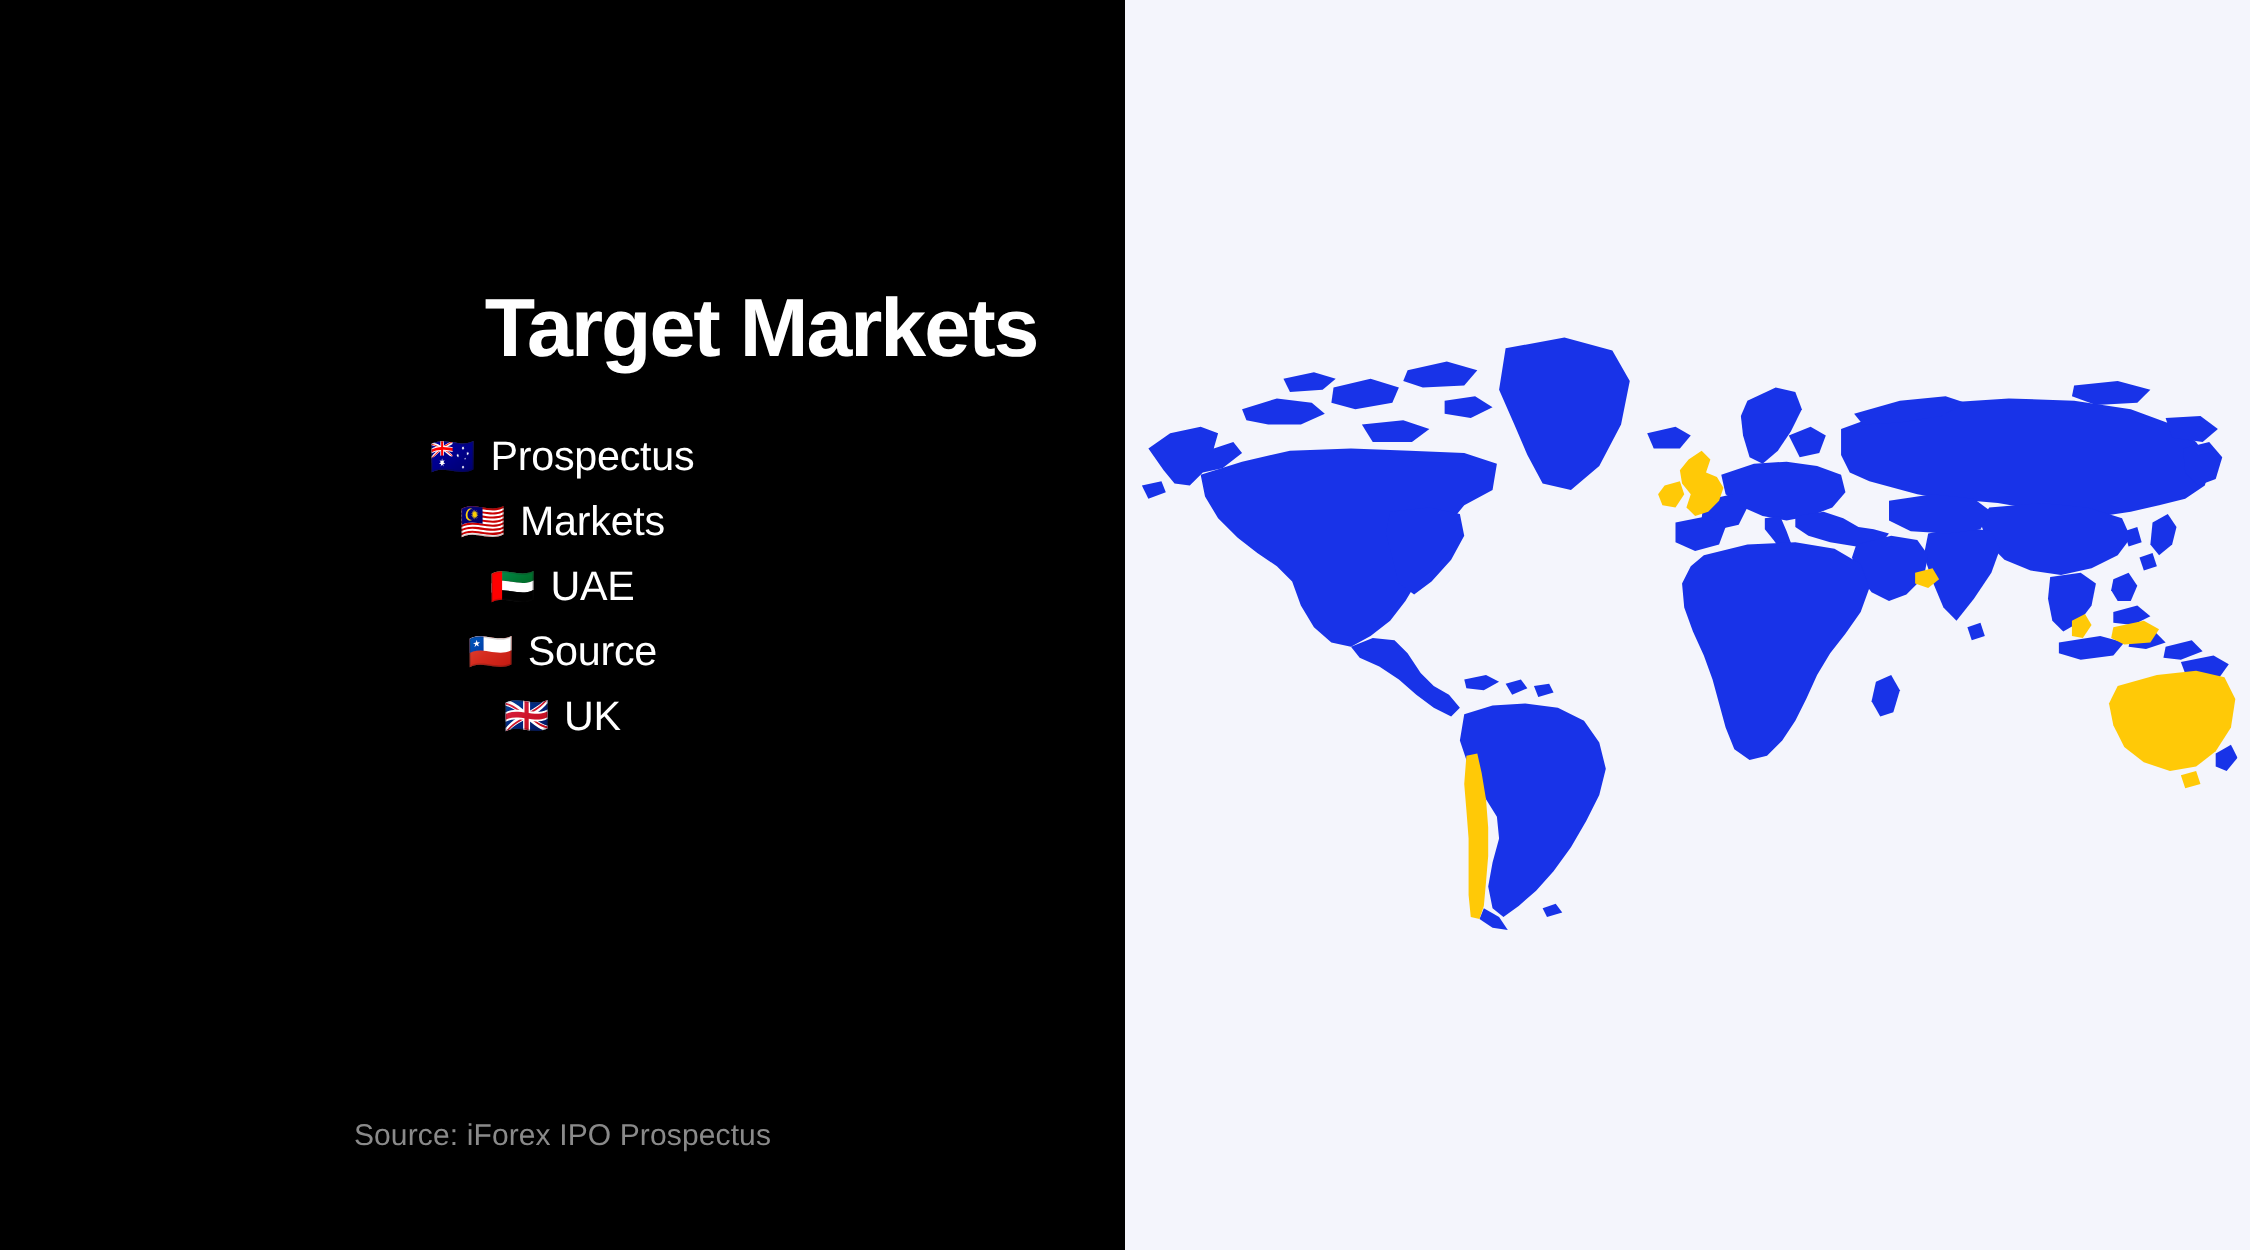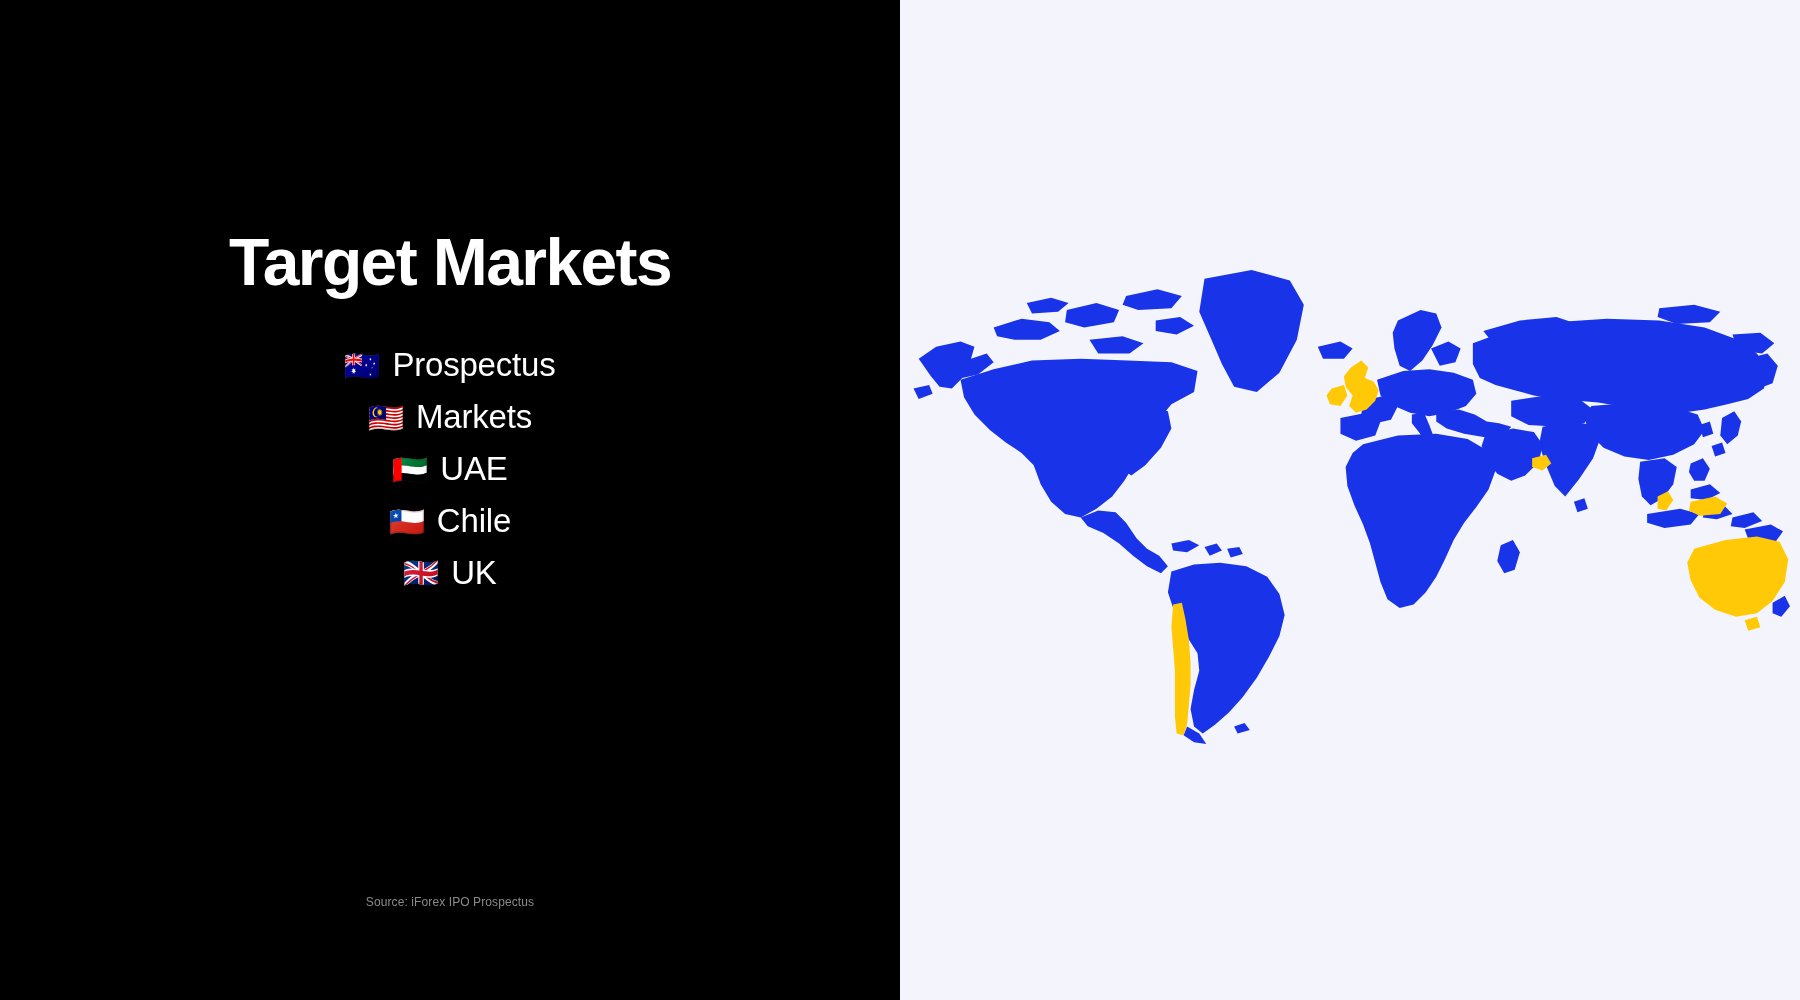--- a/index.html
+++ b/index.html
@@ -26,8 +26,8 @@
   .title-block {
     margin-top:228px;
     width:100%;
-    text-align:center;
-    padding:0 93px;
+    text-align:right;
+    padding:0 70px;
   }
   .title-line {
     color:#ffffff;

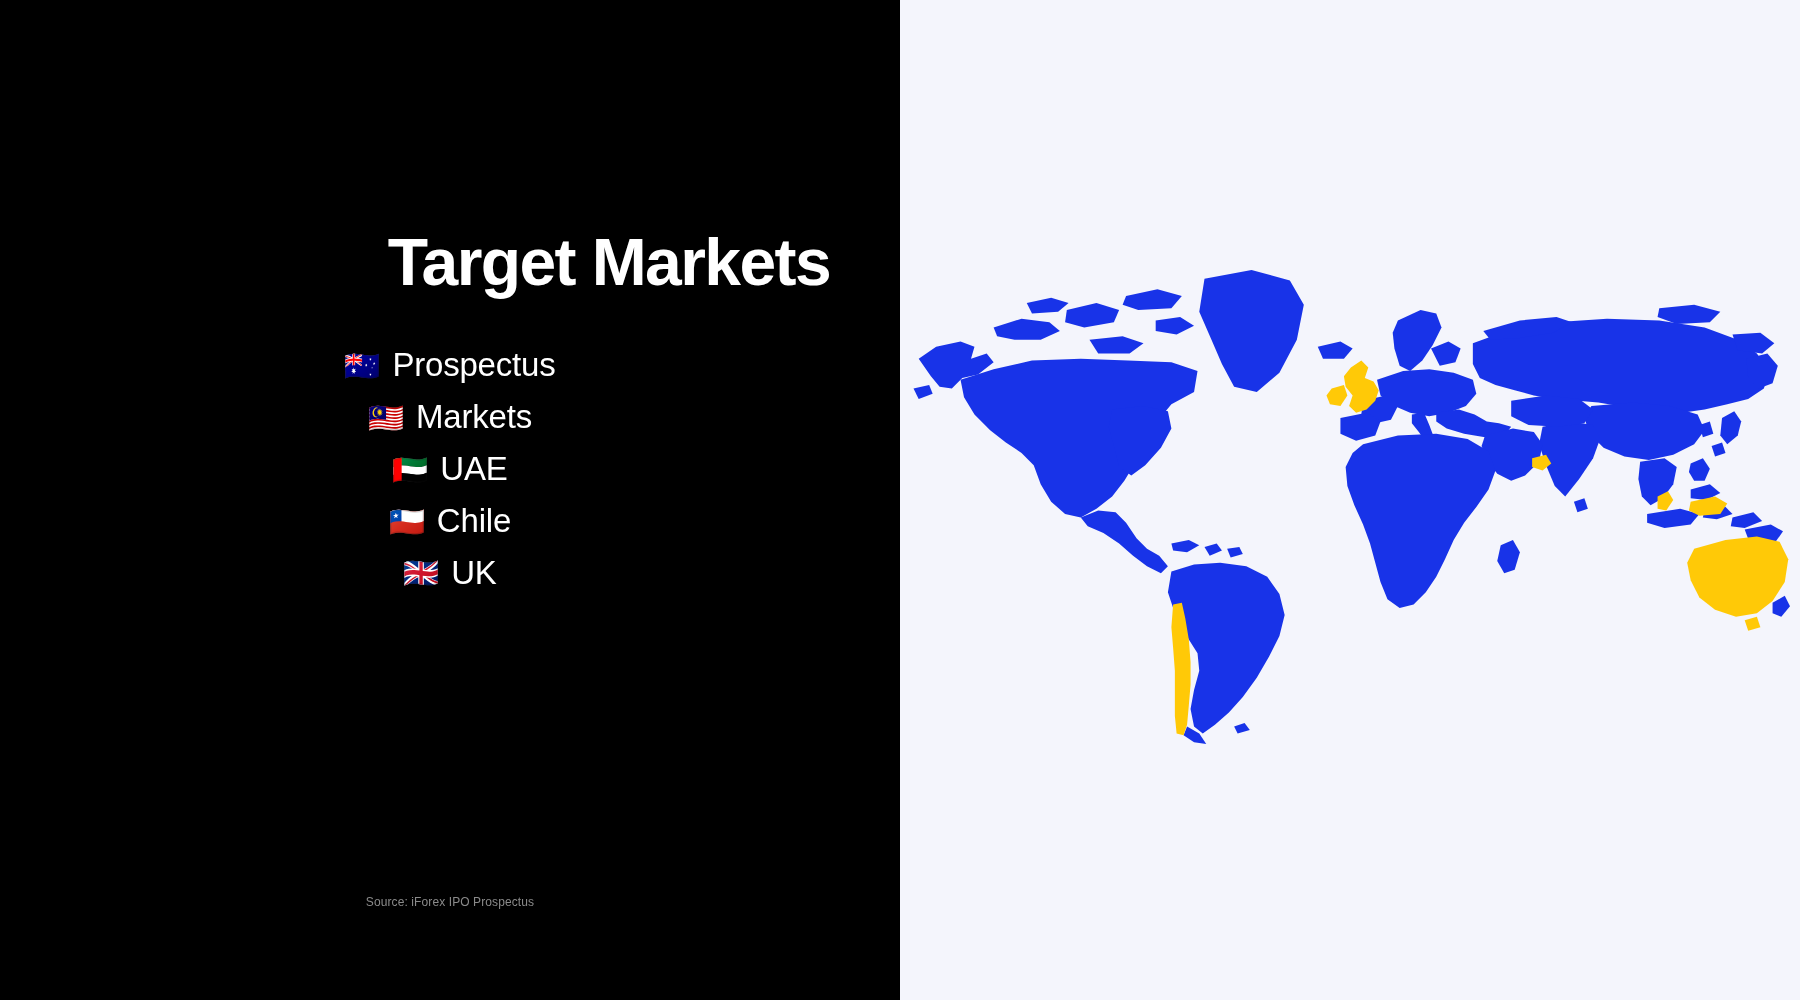--- a/index.html
+++ b/index.html
@@ -119,7 +119,7 @@
       </li>
       <li class="market-item">
         <span class="flag-emoji">🇨🇱</span>
-        <span>Chile</span>
+        <span>Source</span>
       </li>
       <li class="market-item">
         <span class="flag-emoji">🇬🇧</span>

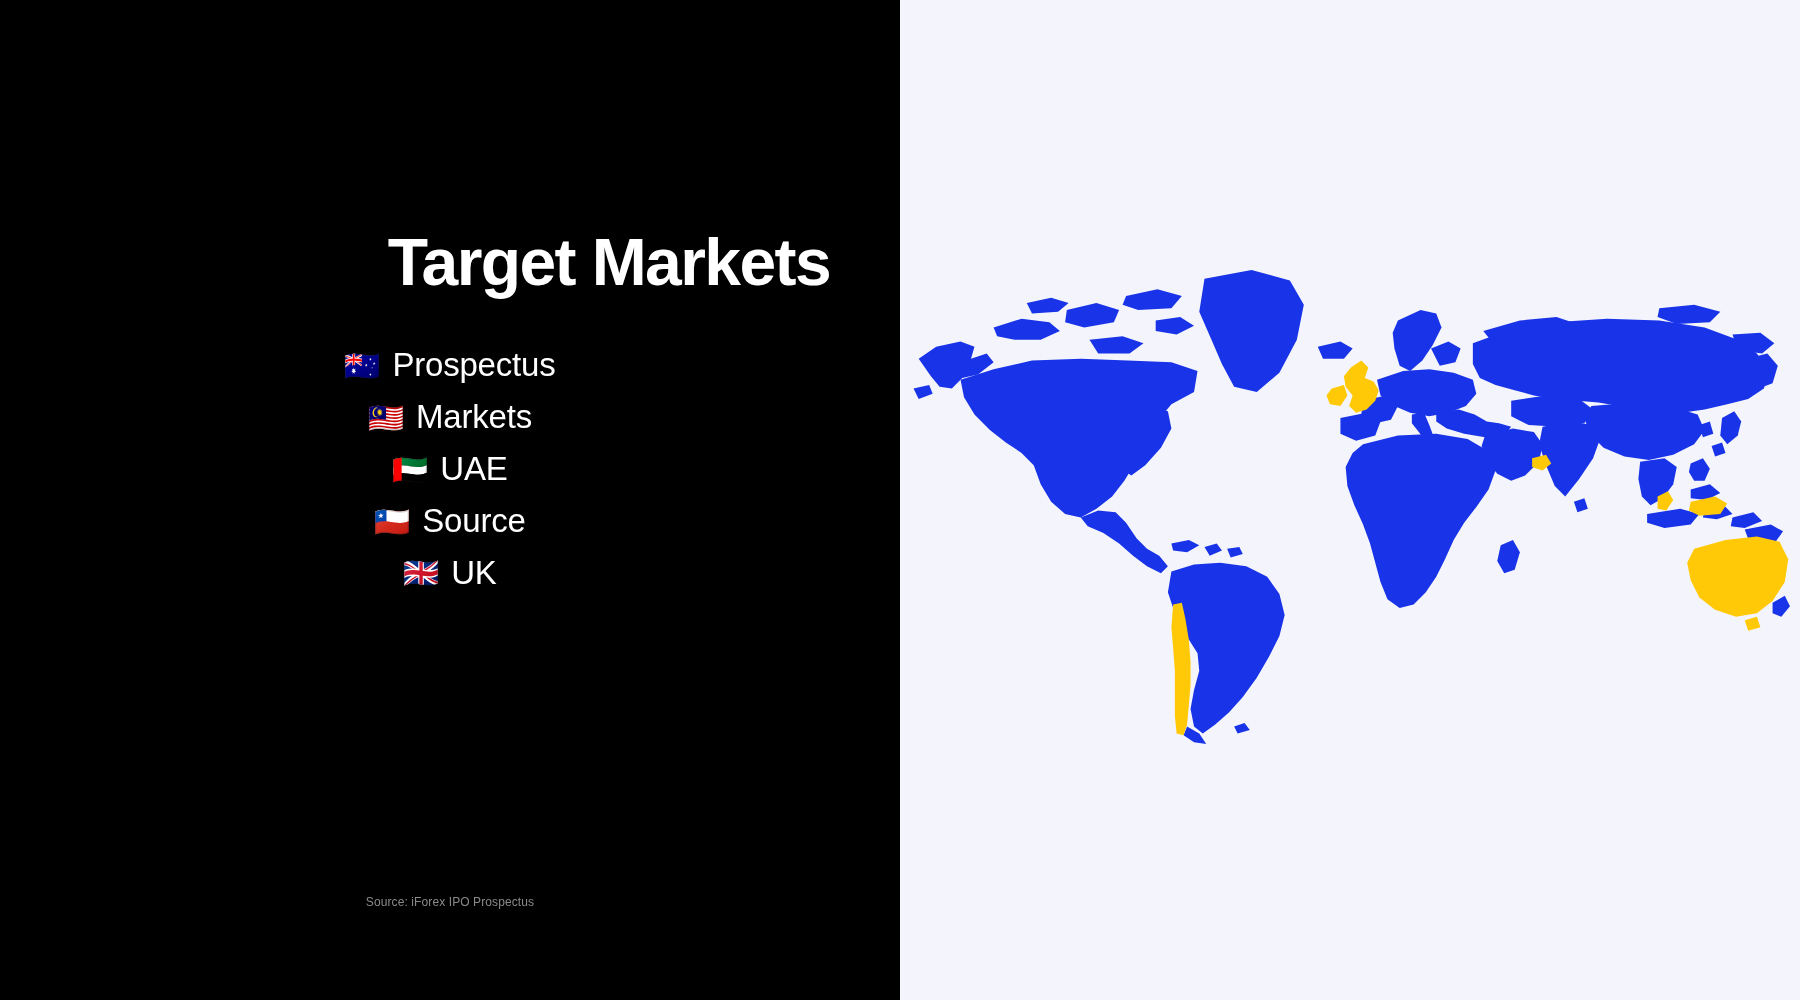--- a/index.html
+++ b/index.html
@@ -69,7 +69,7 @@
     top:895px;
     text-align:center;
     color:#8a8a8a;
-    font-size:12px;
+    font-size:24px;
     font-weight:400;
     letter-spacing:0.1px;
   }

